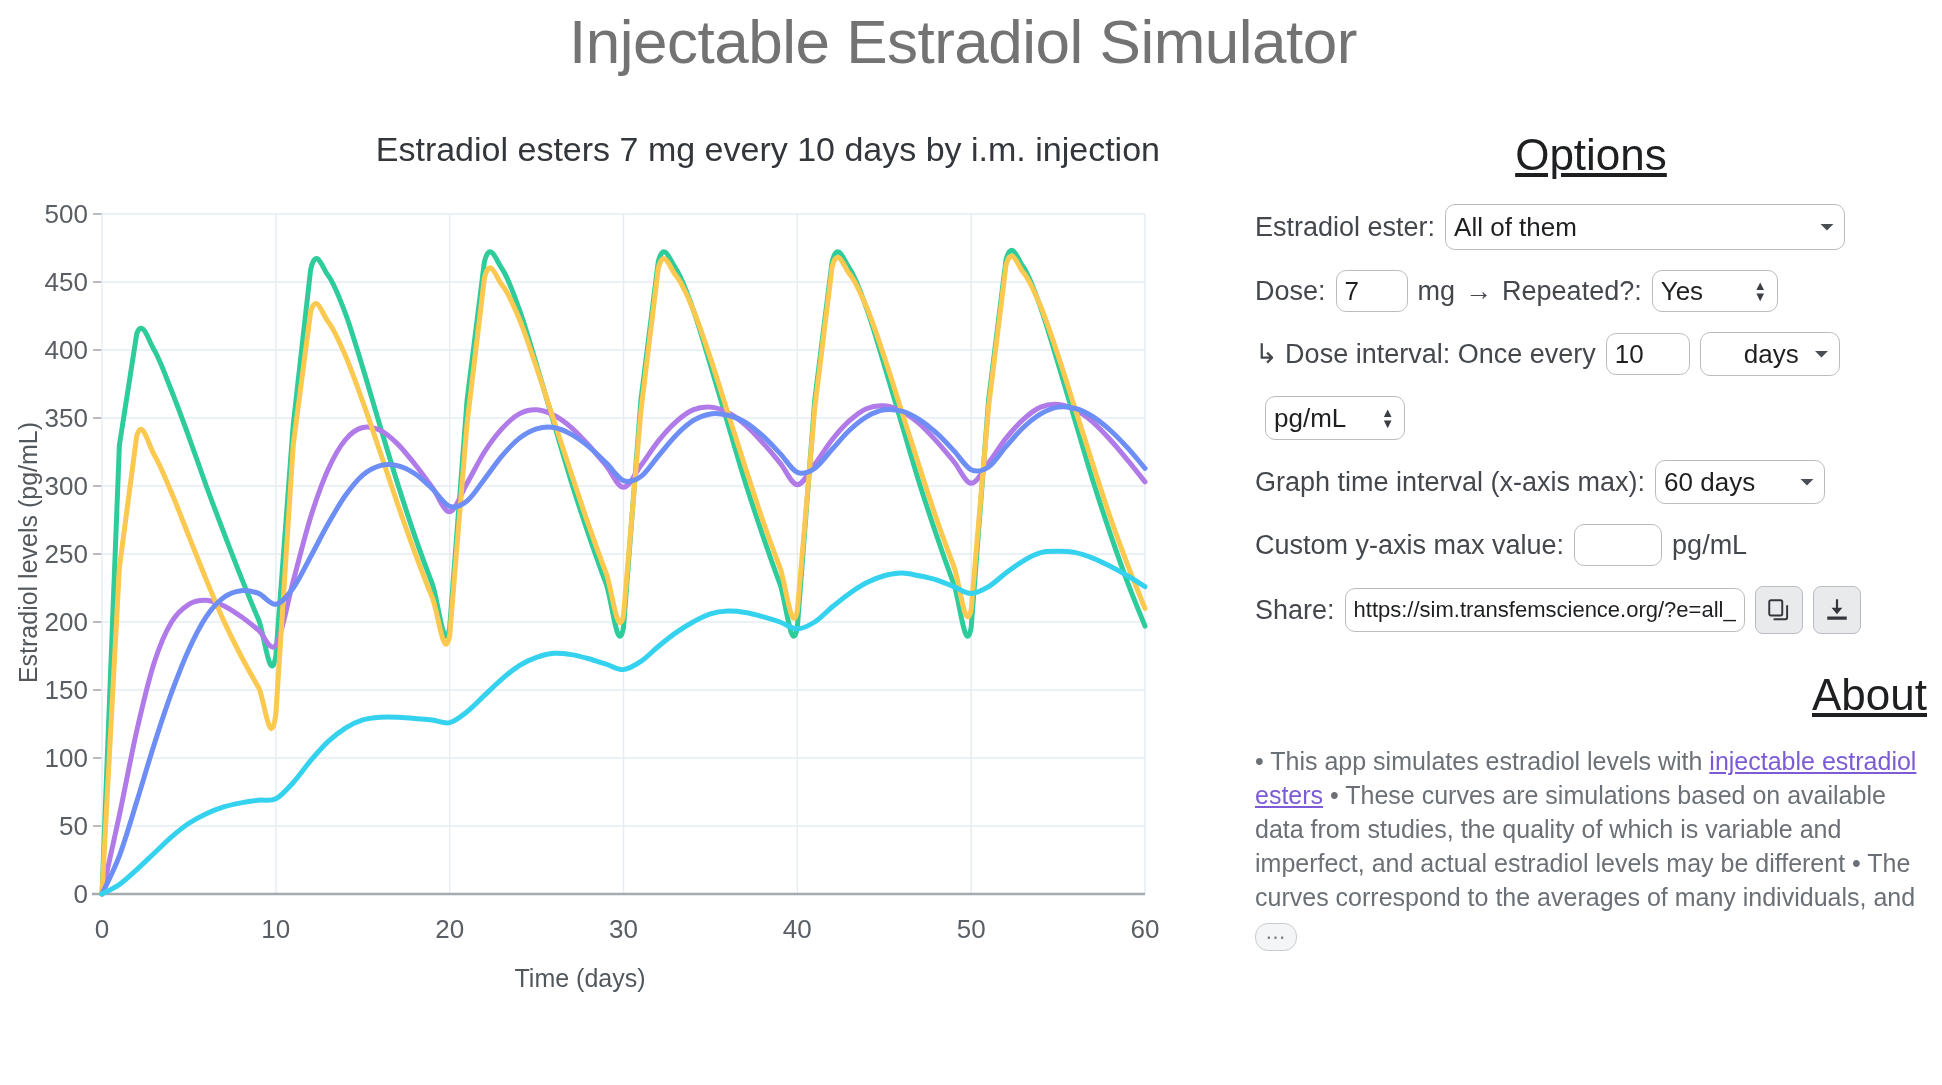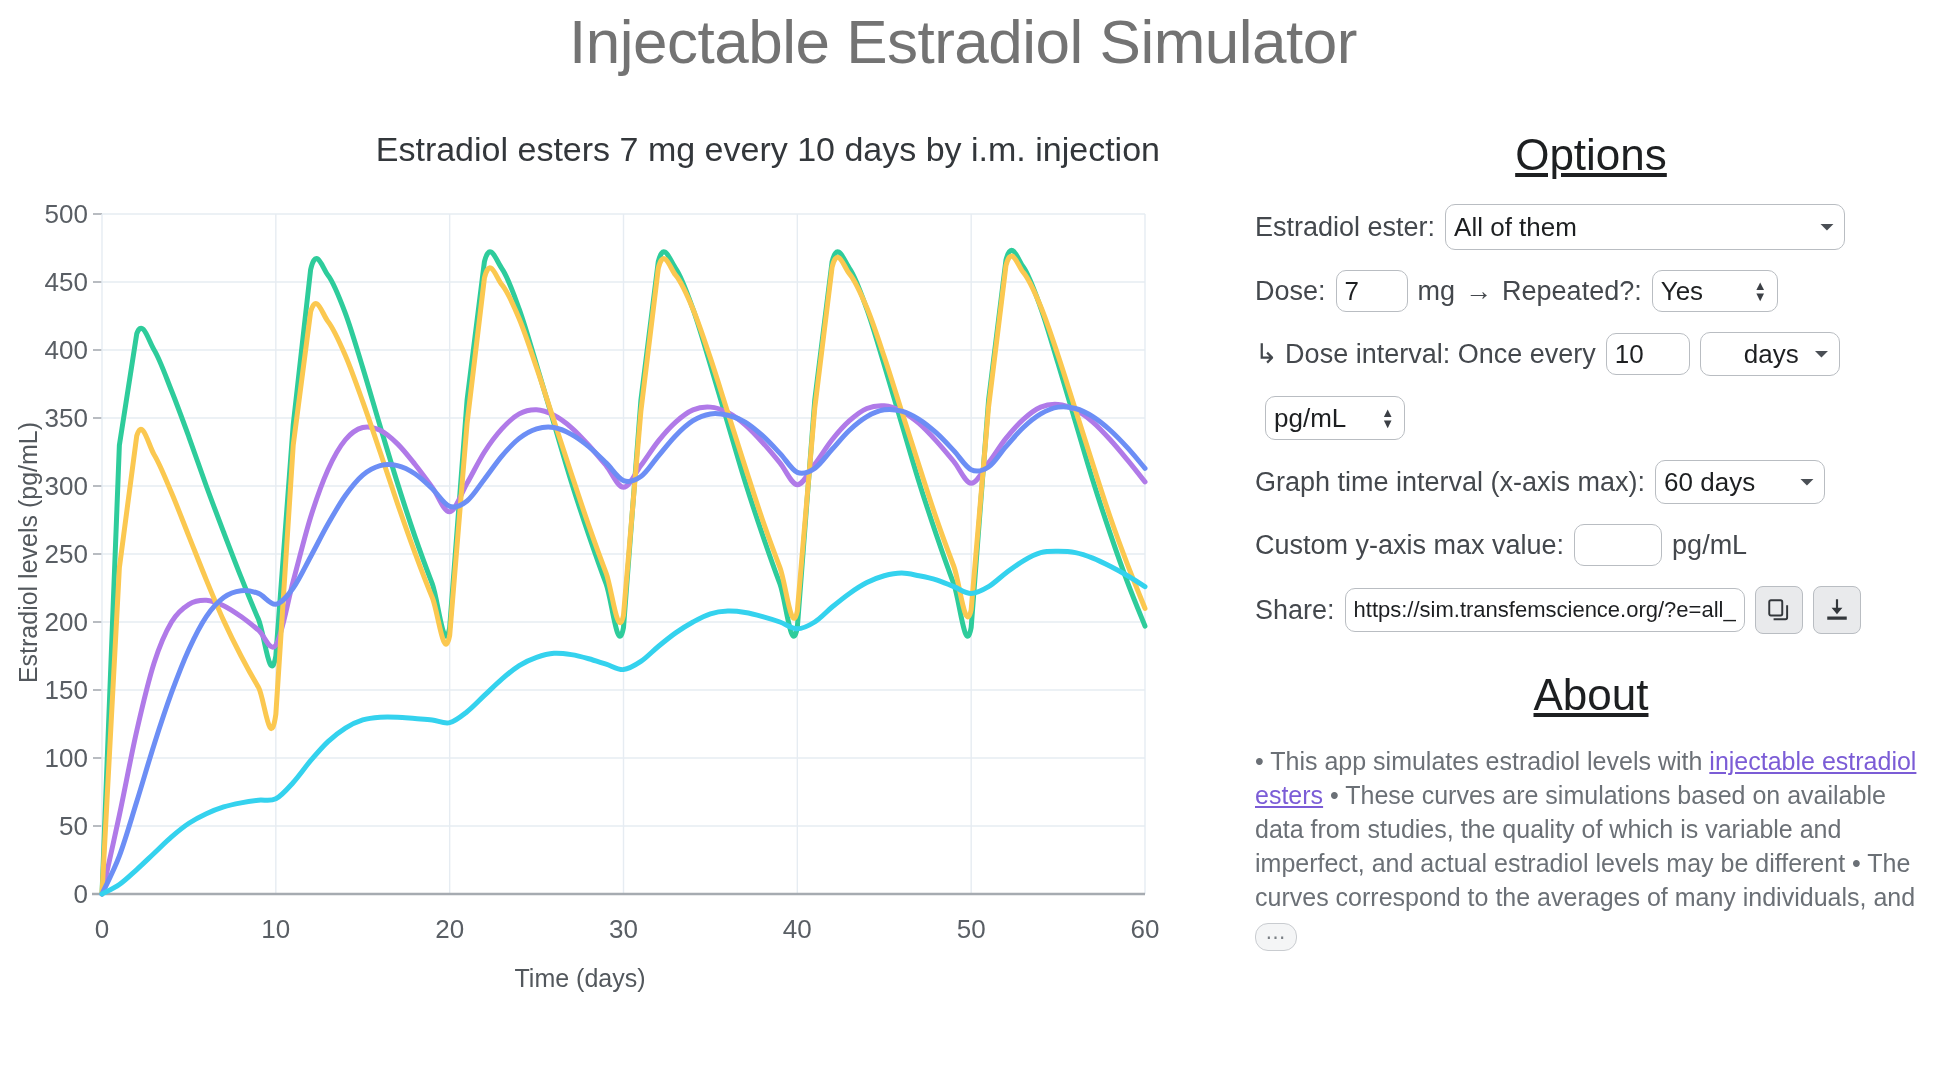--- a/index.html
+++ b/index.html
@@ -262,7 +262,7 @@
       </span>
     </div>
 
-    <div class="panel-head" style="margin-top:34px;">About</div>
+    <div class="panel-head" style="margin-top:34px;text-align:right;">About</div>
 
     <div class="about-body">
       <span>• This app simulates estradiol levels with </span><a href="#">injectable estradiol esters</a><span> • These curves are simulations based on available data from studies, the quality of which is variable and imperfect, and actual estradiol levels may be different • The curves correspond to the averages of many individuals, and </span><span class="ellipsis-btn">⋯</span>

